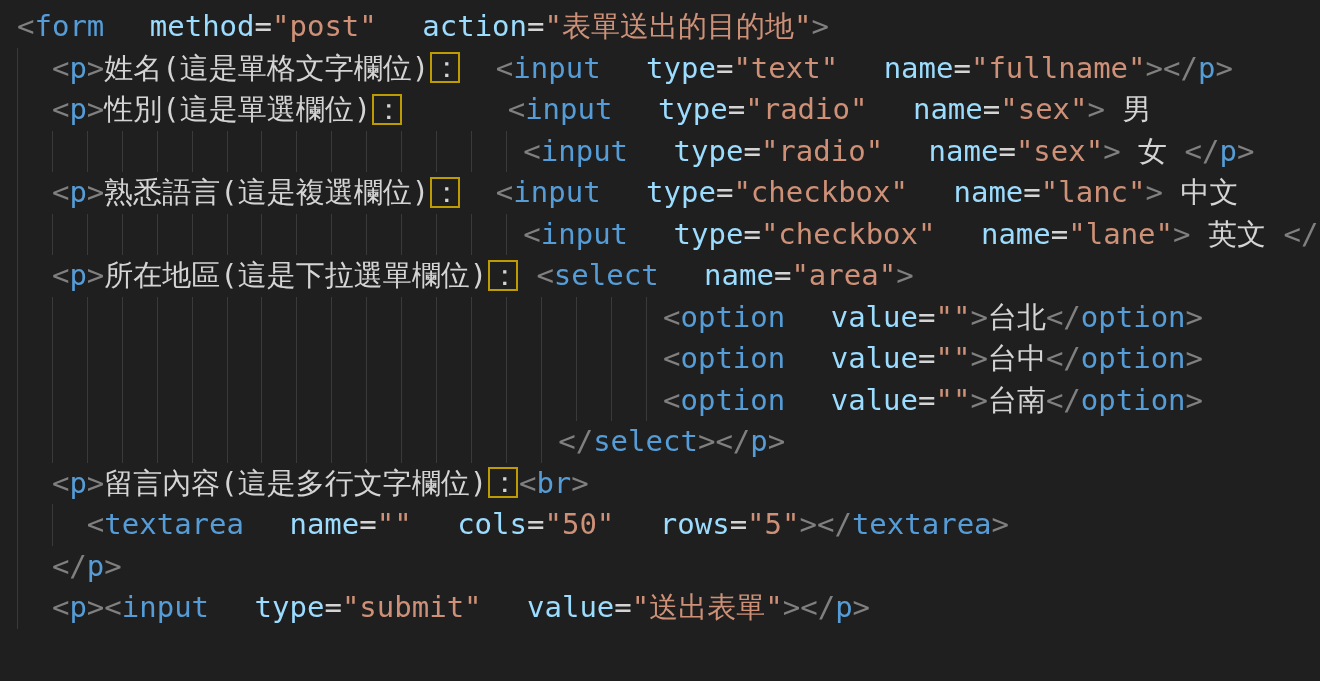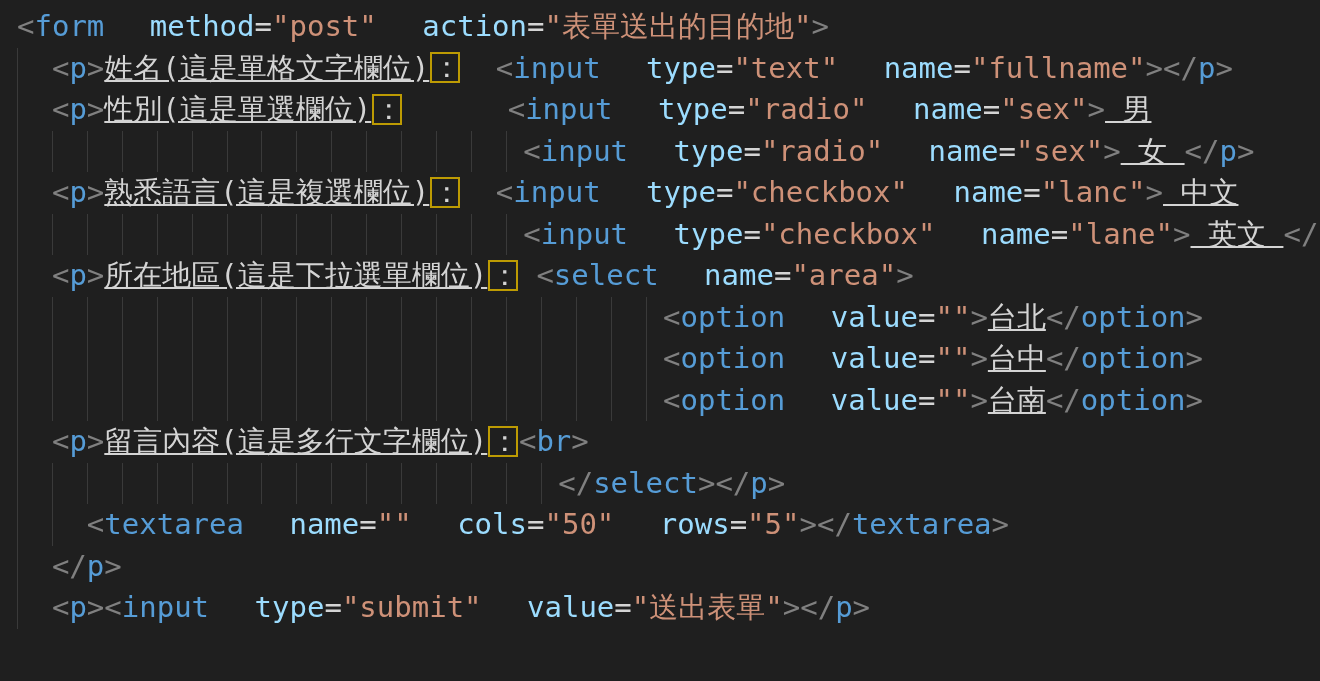--- a/index.html
+++ b/index.html
@@ -36,7 +36,7 @@
   .c-attr{color:var(--attribute,#9cdcfe);margin-left:28px;}
   .c-eq{color:var(--equals,#d4d4d4);}
   .c-str{color:var(--string,#ce9178);}
-  .c-txt{color:var(--text,#d4d4d4);text-decoration:underline;}
+  .c-txt{color:var(--text,#d4d4d4);}
   .c-ws{color:var(--text,#d4d4d4);}
   .c-box{
     display:inline-block;

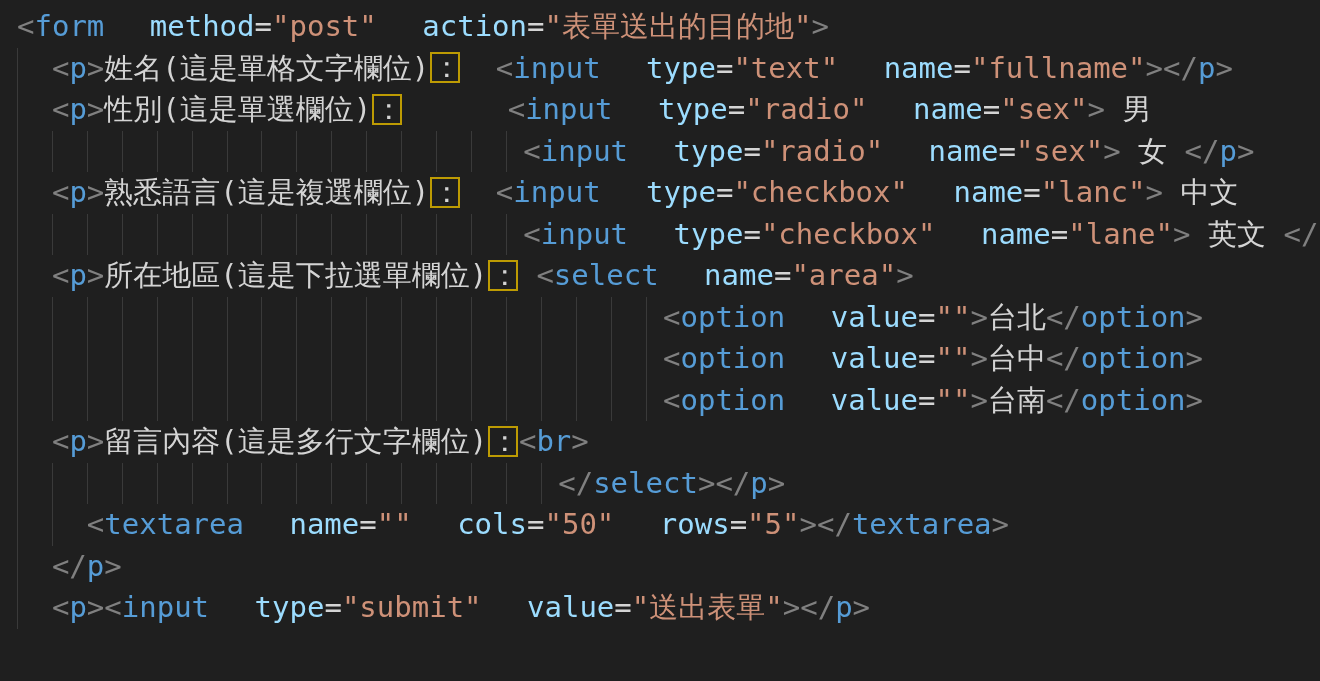--- a/index.html
+++ b/index.html
@@ -66,8 +66,8 @@
     <div class="line"><span class="ind" style="width: 37ch;"></span><span class="c-ang">&lt;</span><span class="c-tag">option</span><span class="c-ws"> </span><span class="c-attr">value</span><span class="c-eq">=</span><span class="c-str">""</span><span class="c-ang">&gt;</span><span class="c-txt">台北</span><span class="c-ang">&lt;/</span><span class="c-tag">option</span><span class="c-ang">&gt;</span></div>
     <div class="line"><span class="ind" style="width: 37ch;"></span><span class="c-ang">&lt;</span><span class="c-tag">option</span><span class="c-ws"> </span><span class="c-attr">value</span><span class="c-eq">=</span><span class="c-str">""</span><span class="c-ang">&gt;</span><span class="c-txt">台中</span><span class="c-ang">&lt;/</span><span class="c-tag">option</span><span class="c-ang">&gt;</span></div>
     <div class="line"><span class="ind" style="width: 37ch;"></span><span class="c-ang">&lt;</span><span class="c-tag">option</span><span class="c-ws"> </span><span class="c-attr">value</span><span class="c-eq">=</span><span class="c-str">""</span><span class="c-ang">&gt;</span><span class="c-txt">台南</span><span class="c-ang">&lt;/</span><span class="c-tag">option</span><span class="c-ang">&gt;</span></div>
+    <div class="line"><span class="ind" style="width: 31ch;"></span><span class="c-ang">&lt;/</span><span class="c-tag">select</span><span class="c-ang">&gt;</span><span class="c-ang">&lt;/</span><span class="c-tag">p</span><span class="c-ang">&gt;</span></div>
     <div class="line"><span class="ind" style="width: 2ch;"></span><span class="c-ang">&lt;</span><span class="c-tag">p</span><span class="c-ang">&gt;</span><span class="c-txt">留言內容(這是多行文字欄位)</span><span class="c-box">：</span><span class="c-ang">&lt;</span><span class="c-tag">br</span><span class="c-ang">&gt;</span></div>
-    <div class="line"><span class="ind" style="width: 31ch;"></span><span class="c-ang">&lt;/</span><span class="c-tag">select</span><span class="c-ang">&gt;</span><span class="c-ang">&lt;/</span><span class="c-tag">p</span><span class="c-ang">&gt;</span></div>
     <div class="line"><span class="ind" style="width: 4ch;"></span><span class="c-ang">&lt;</span><span class="c-tag">textarea</span><span class="c-ws"> </span><span class="c-attr">name</span><span class="c-eq">=</span><span class="c-str">""</span><span class="c-ws"> </span><span class="c-attr">cols</span><span class="c-eq">=</span><span class="c-str">"50"</span><span class="c-ws"> </span><span class="c-attr">rows</span><span class="c-eq">=</span><span class="c-str">"5"</span><span class="c-ang">&gt;</span><span class="c-ang">&lt;/</span><span class="c-tag">textarea</span><span class="c-ang">&gt;</span></div>
     <div class="line"><span class="ind" style="width: 2ch;"></span><span class="c-ang">&lt;/</span><span class="c-tag">p</span><span class="c-ang">&gt;</span></div>
     <div class="line"><span class="ind" style="width: 2ch;"></span><span class="c-ang">&lt;</span><span class="c-tag">p</span><span class="c-ang">&gt;</span><span class="c-ang">&lt;</span><span class="c-tag">input</span><span class="c-ws"> </span><span class="c-attr">type</span><span class="c-eq">=</span><span class="c-str">"submit"</span><span class="c-ws"> </span><span class="c-attr">value</span><span class="c-eq">=</span><span class="c-str">"送出表單"</span><span class="c-ang">&gt;</span><span class="c-ang">&lt;/</span><span class="c-tag">p</span><span class="c-ang">&gt;</span></div>

